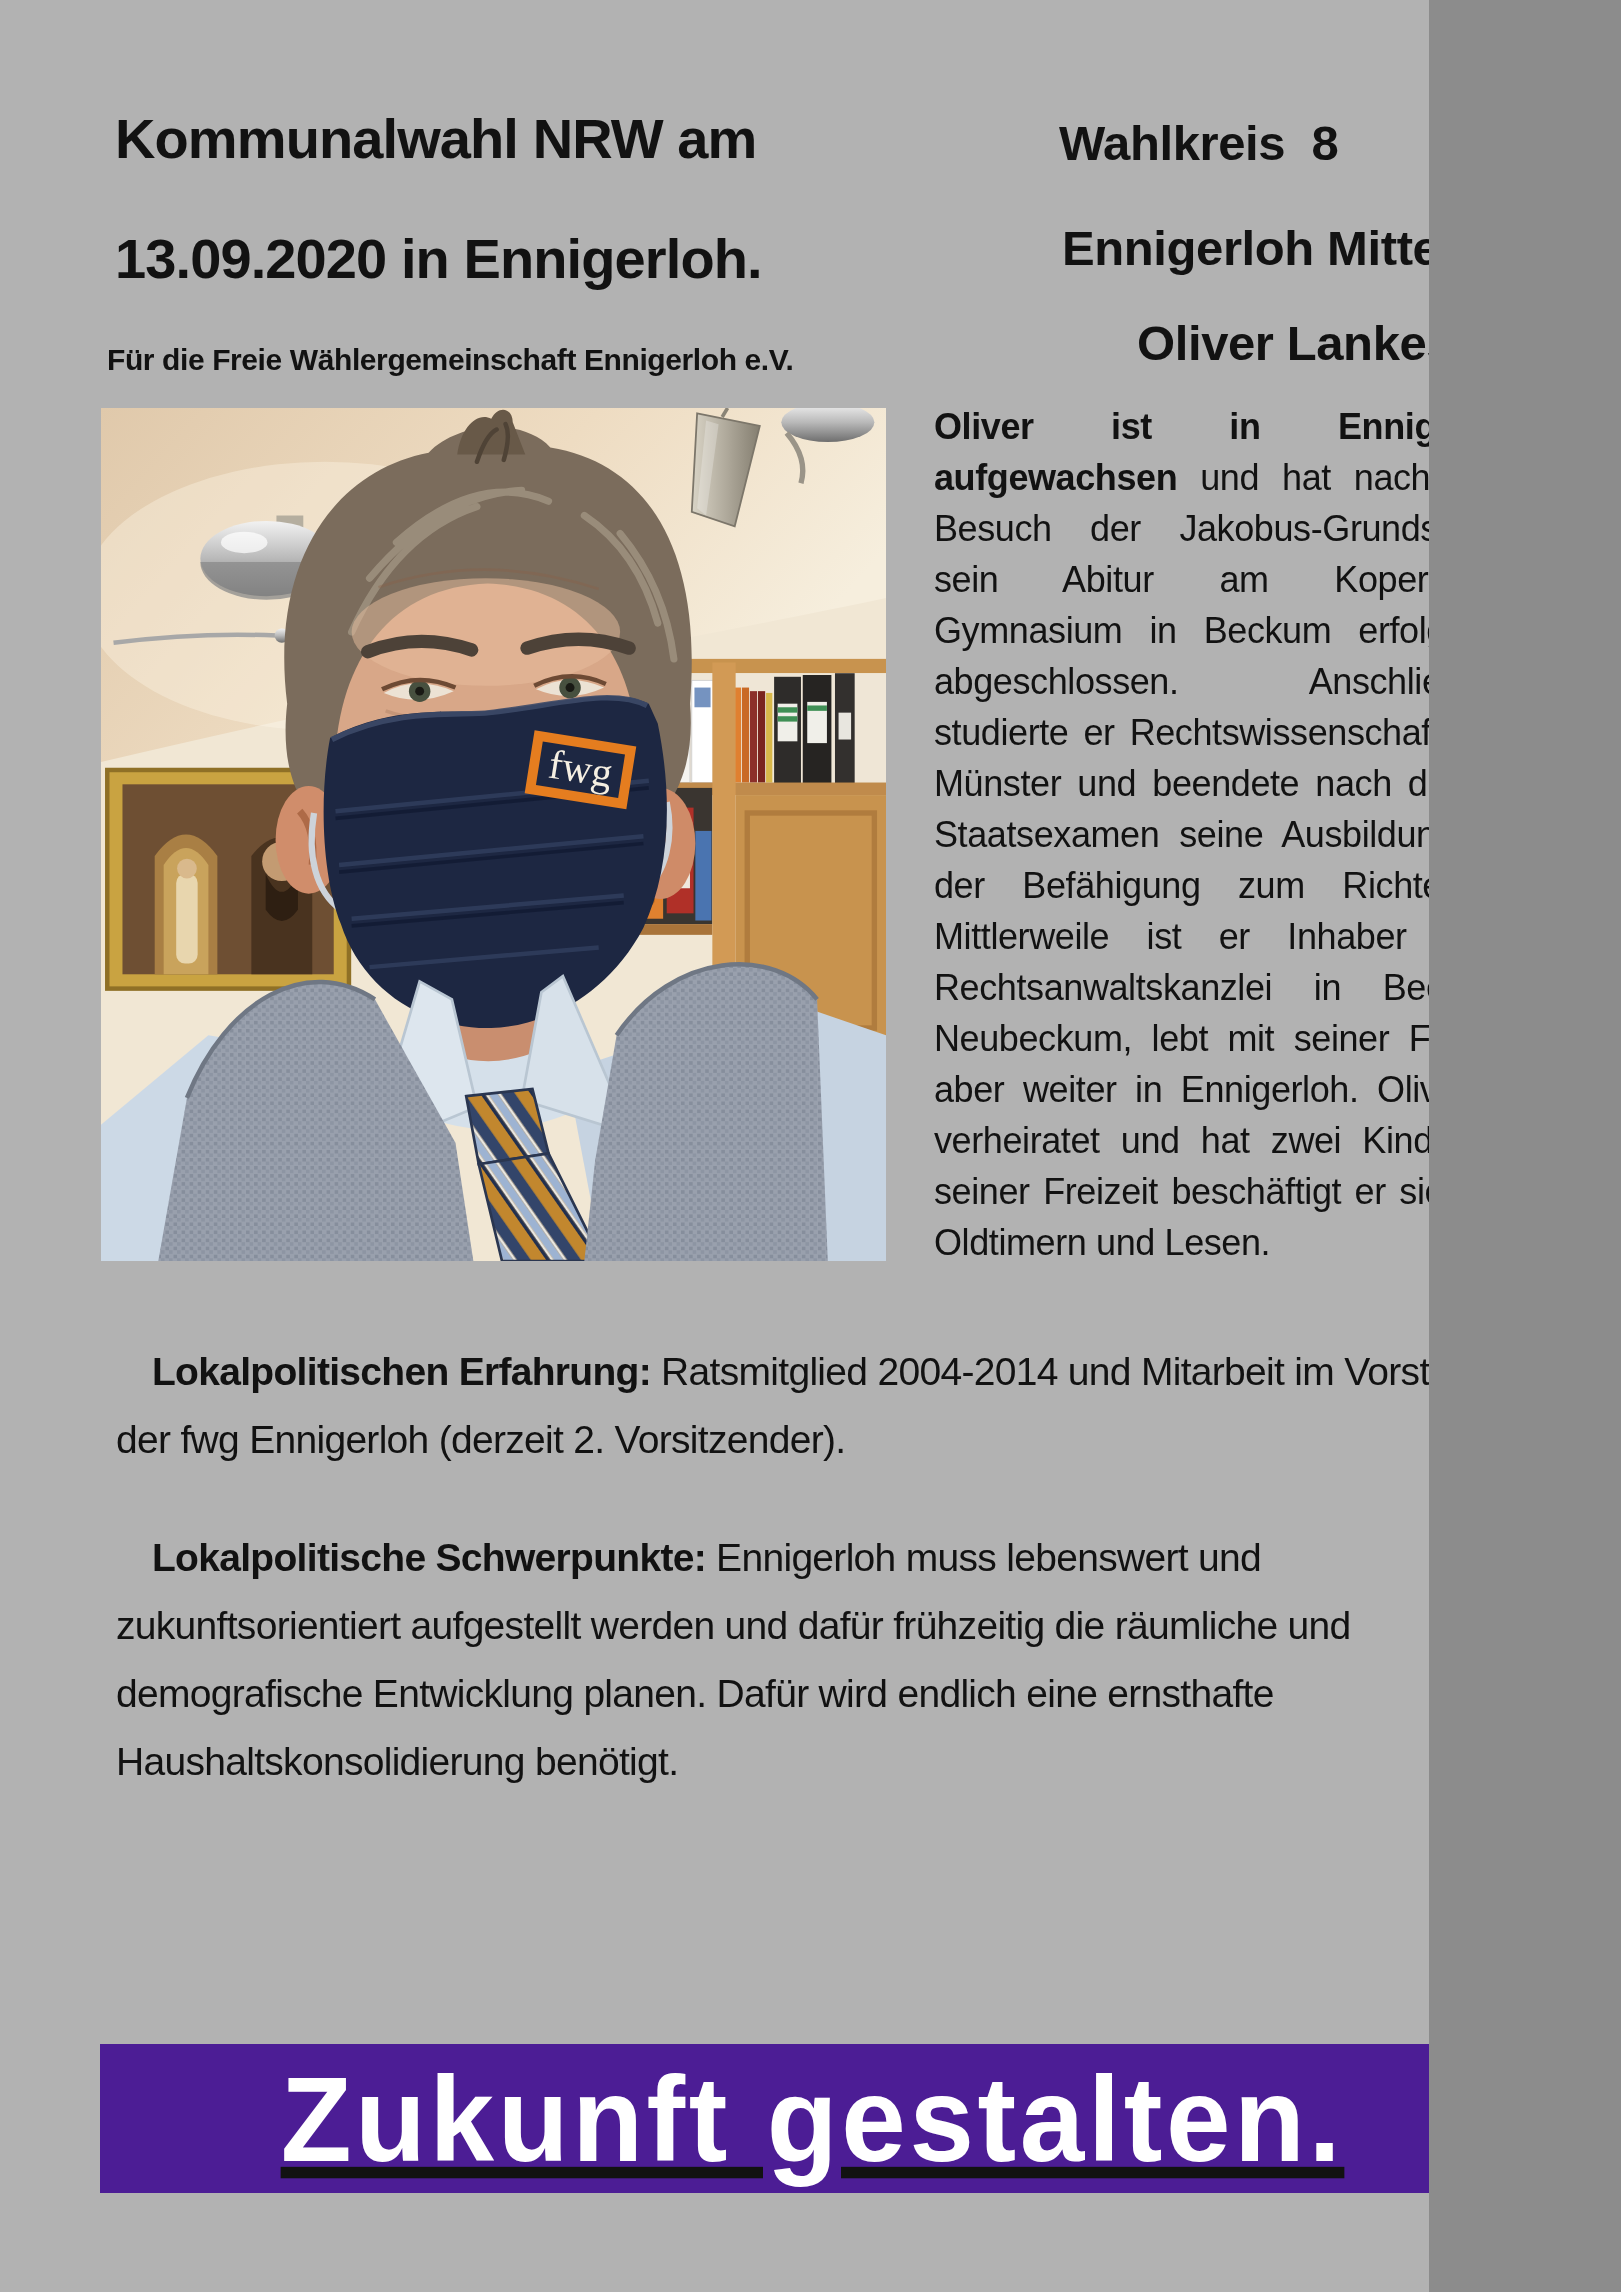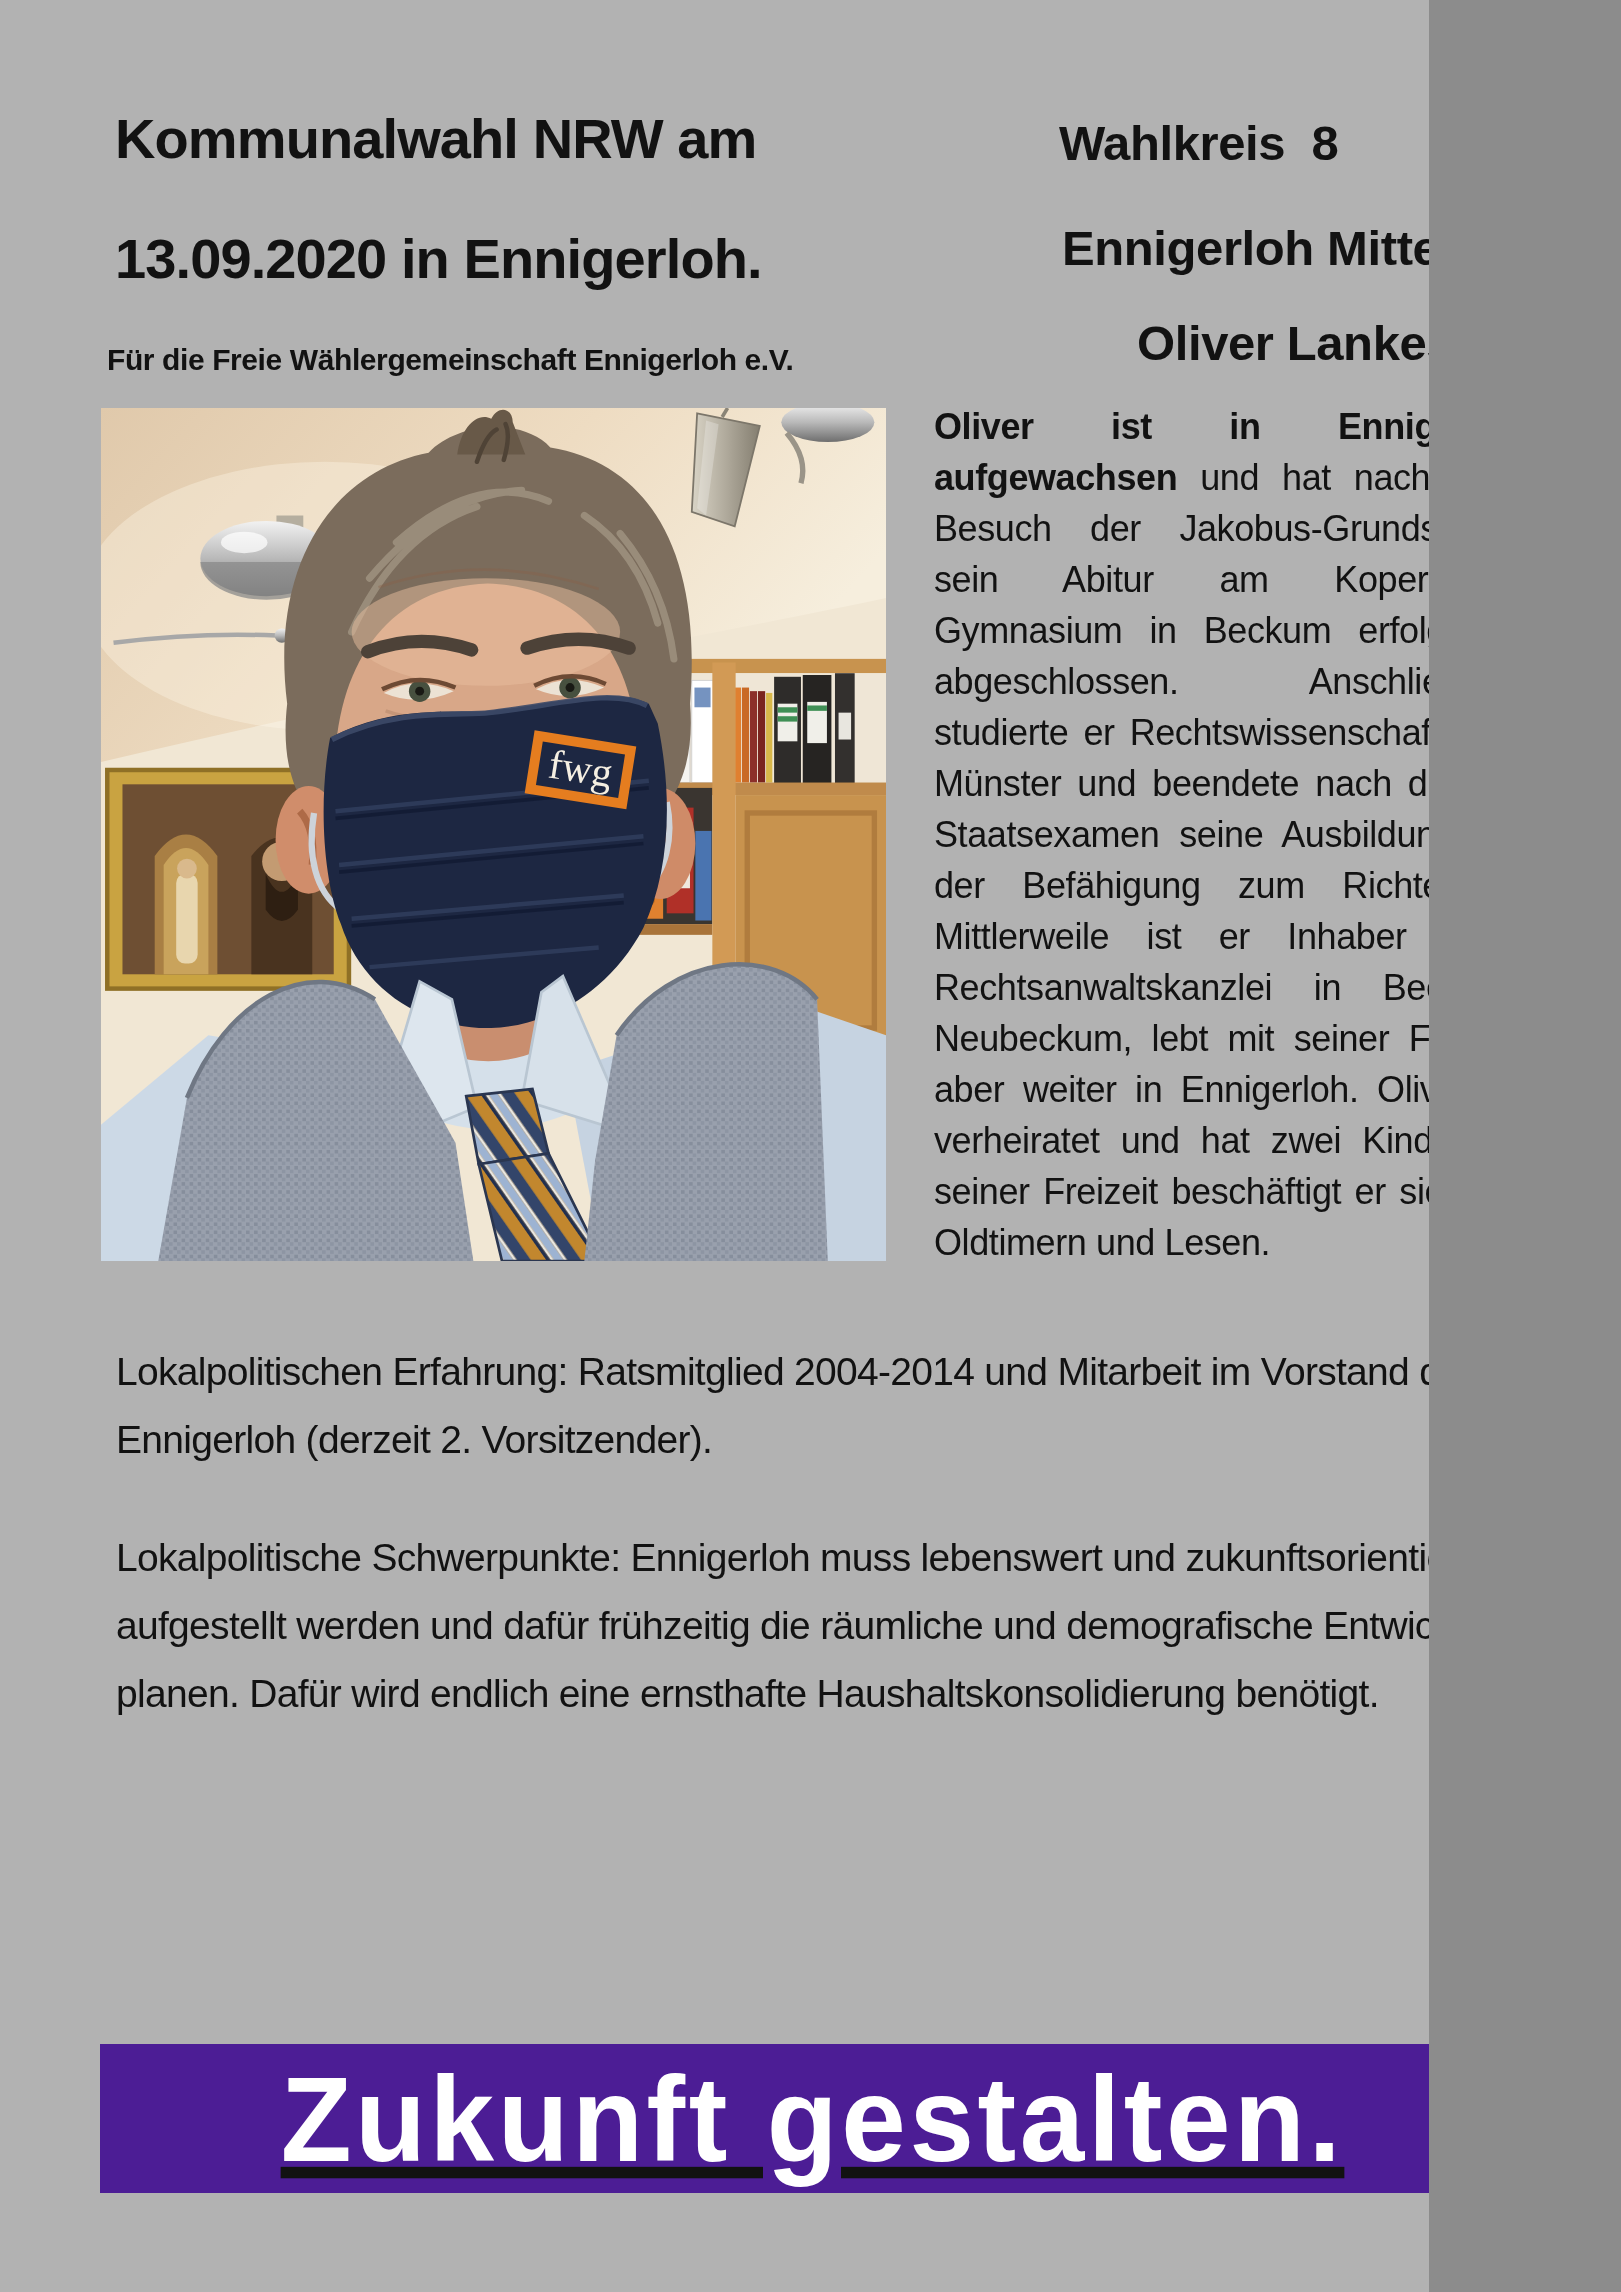--- a/index.html
+++ b/index.html
@@ -36,7 +36,7 @@
   .bio .lead{font-weight:700;margin-top:7px;}
   
   .para{font-size:39px;line-height:68px;letter-spacing:-0.7px;width:1433px;}
-  .para .label{font-weight:400;}
+  .para .label{font-weight:700;margin-left:36px;}
   .para1{left:116px;top:1338px;}
   .para2{left:116px;top:1524px;}
   .motto{left:116px;top:1789px;font-weight:700;}

